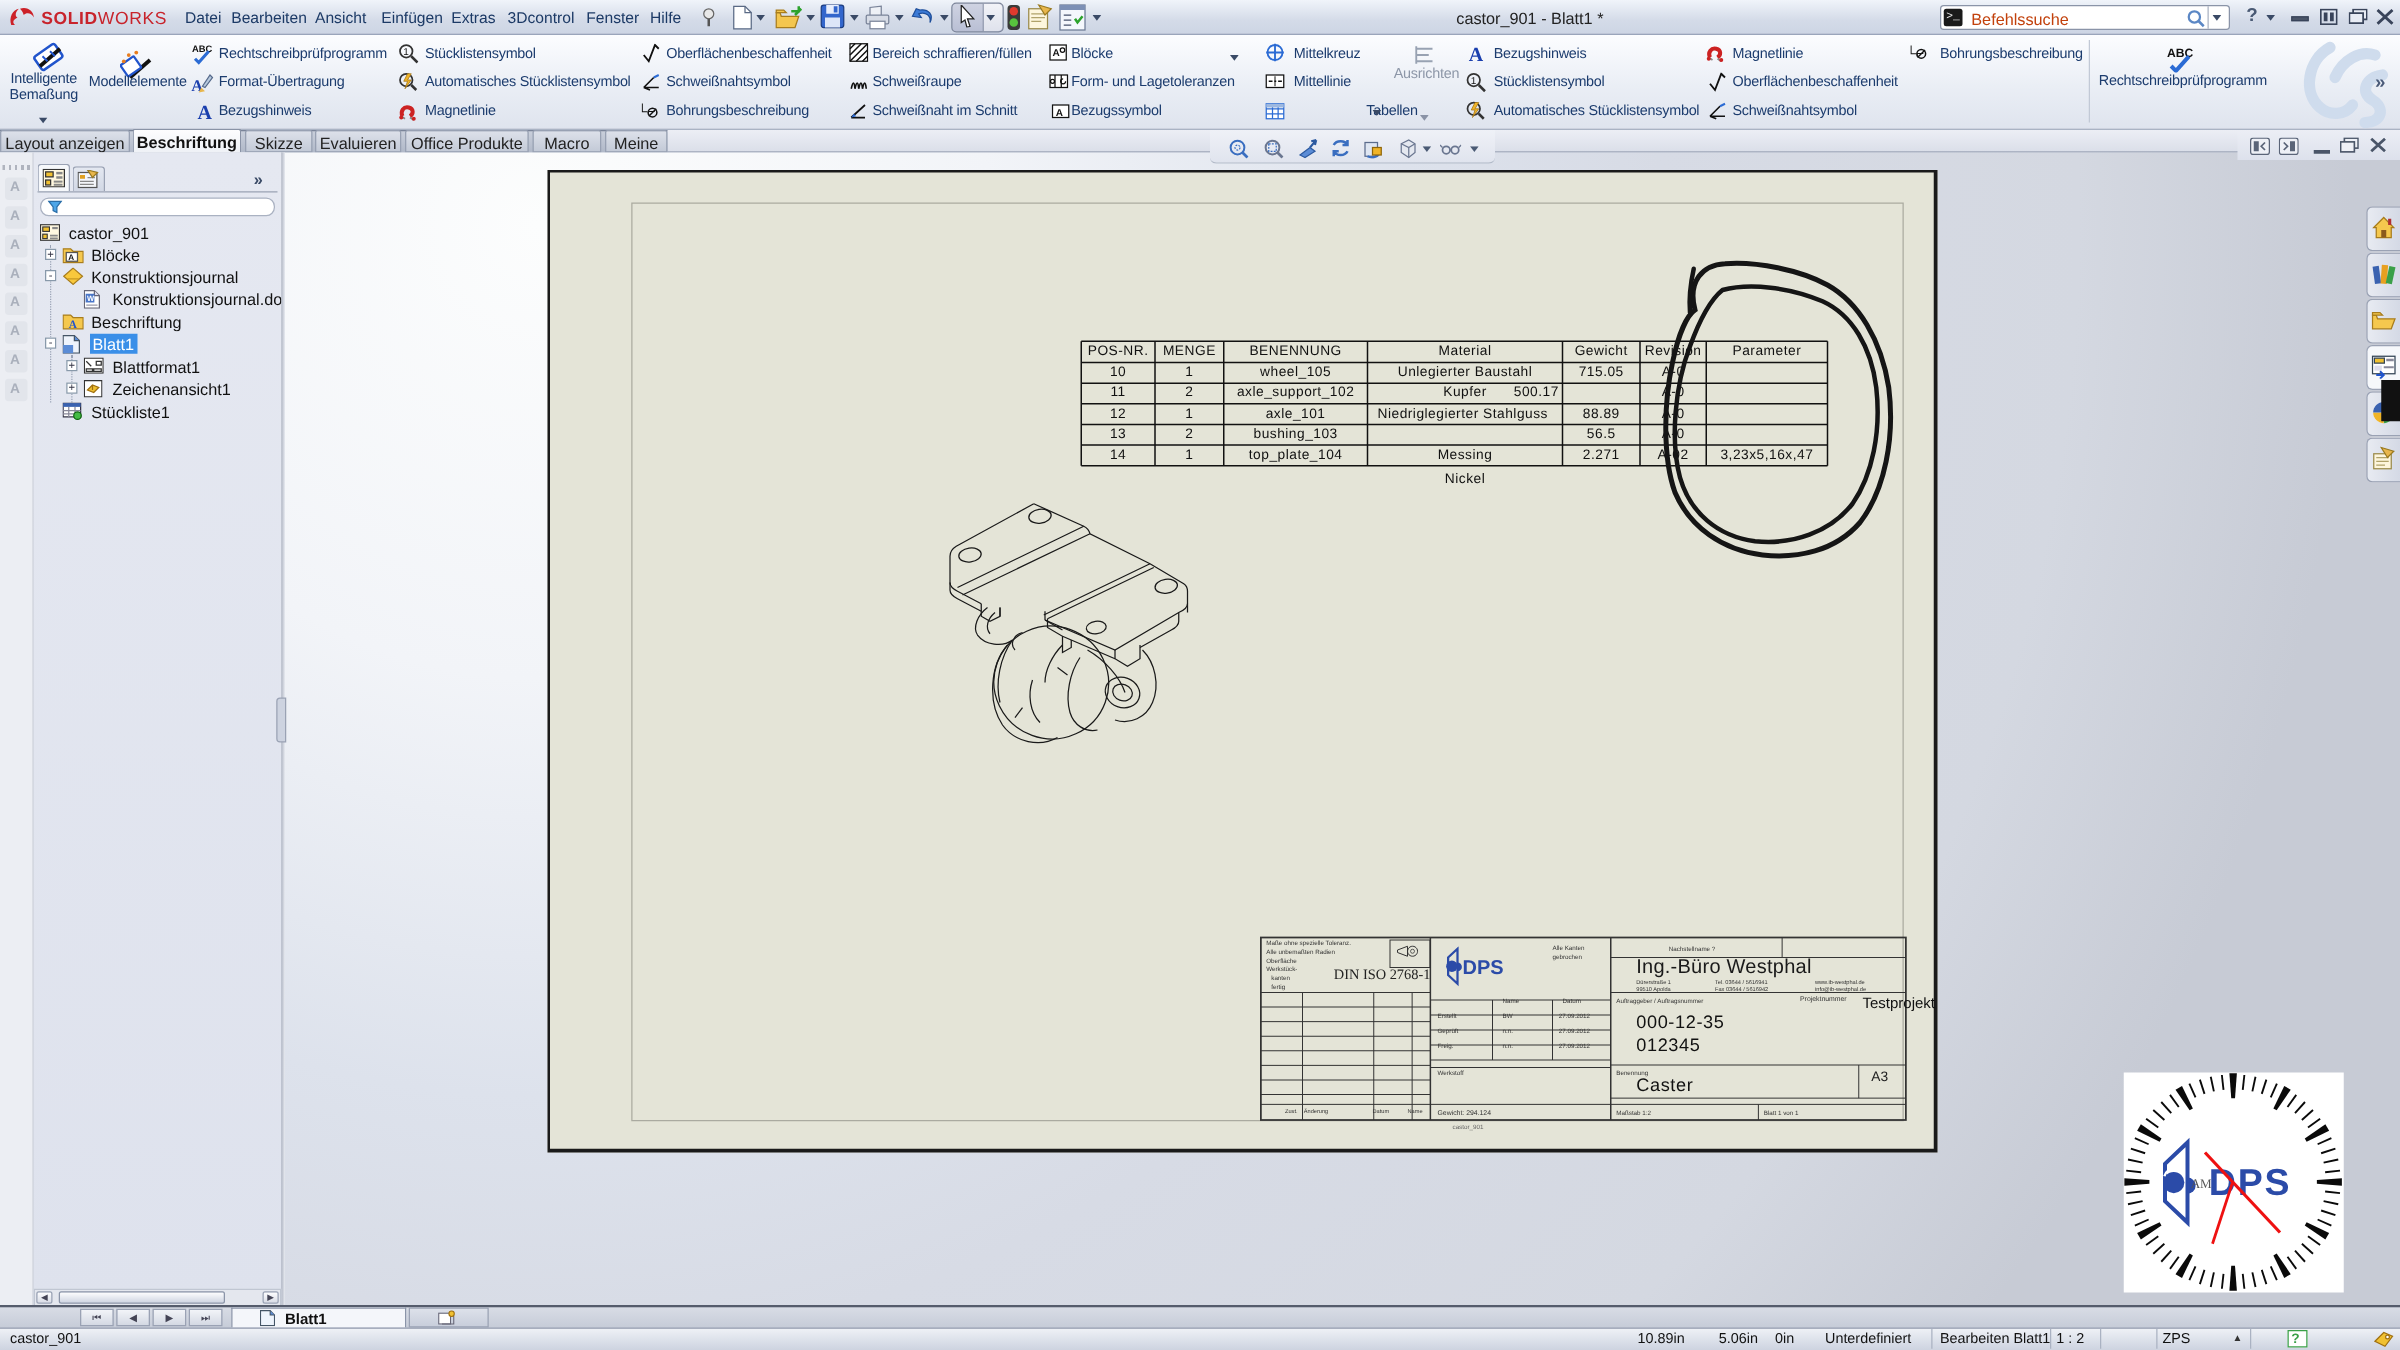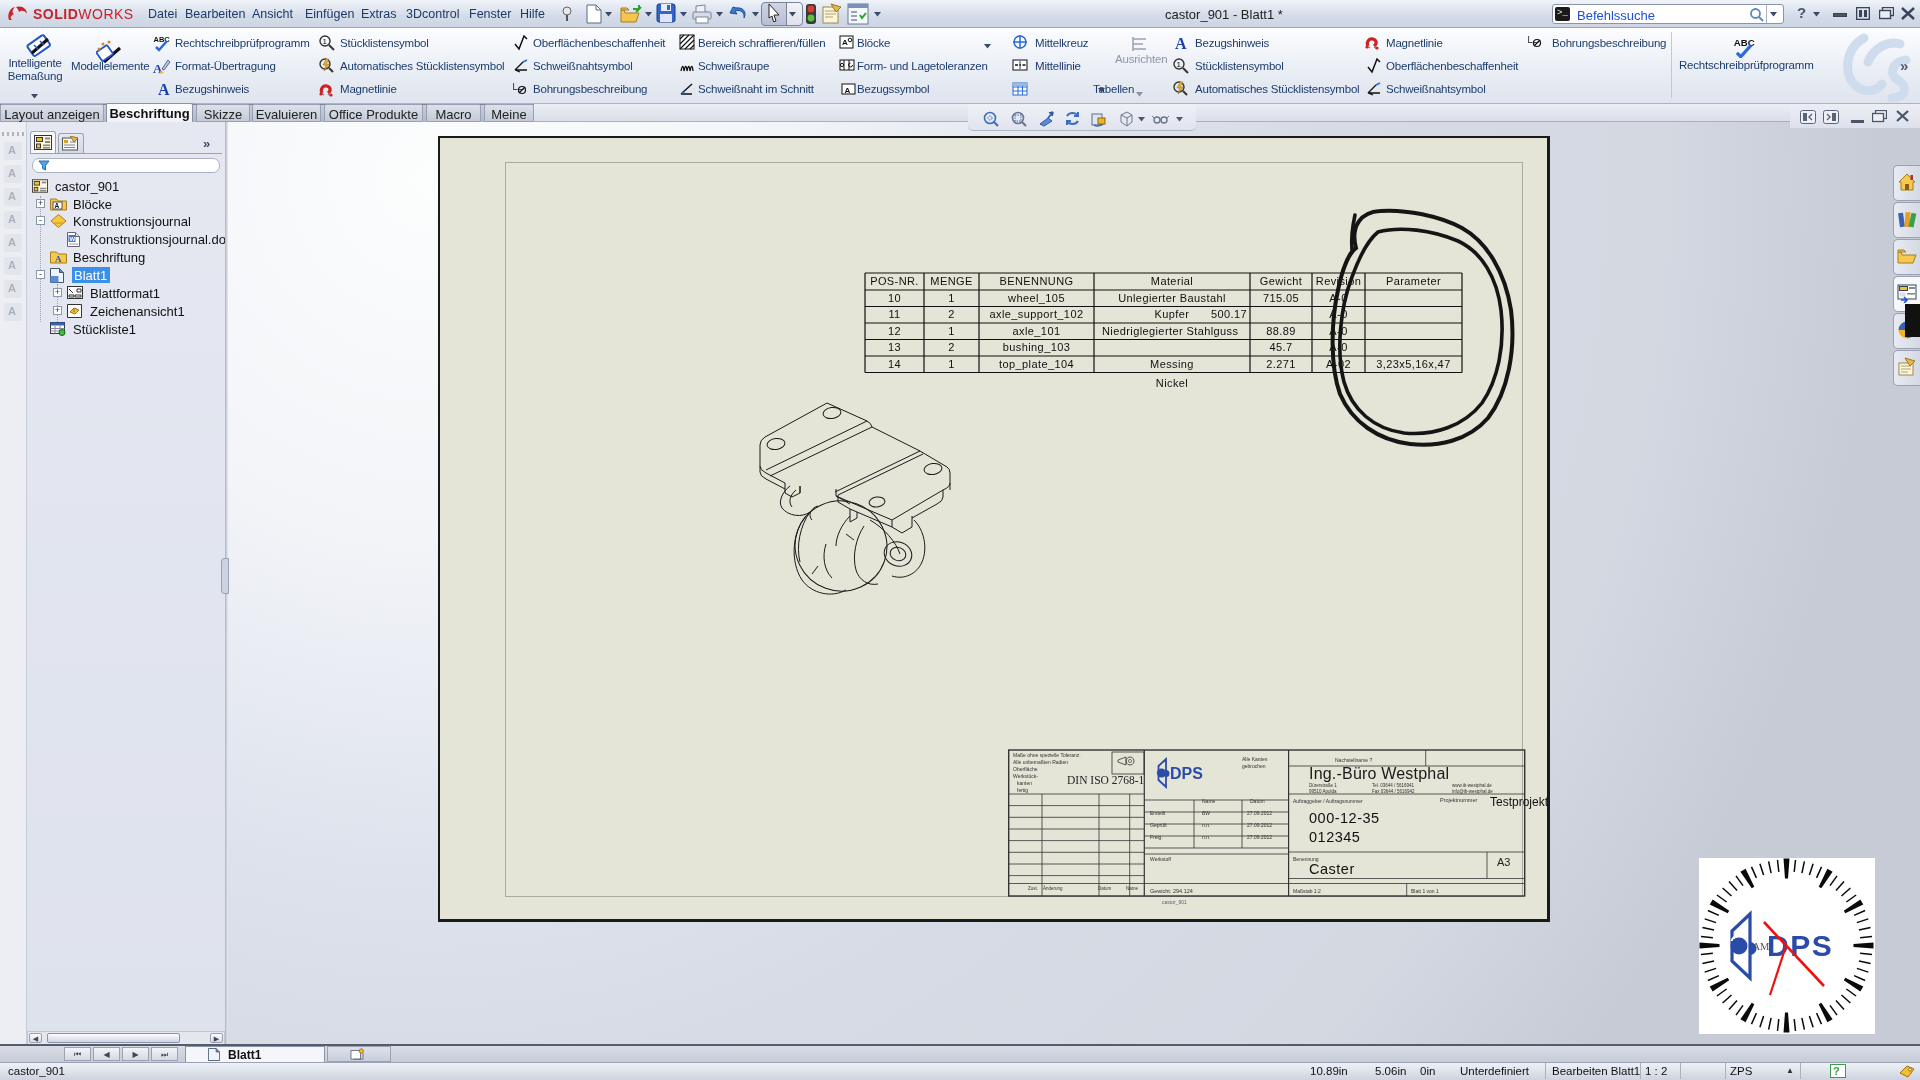--- a/index.html
+++ b/index.html
@@ -95,7 +95,7 @@
  <div class="ab" style="left:2px;top:2px;width:15px;height:14px;background:#1a1a1a;border-radius:2px;">
       <span style="position:absolute;left:2px;top:1px;color:#eee;font-size:9px;font-family:'Liberation Mono',monospace;">&gt;_</span>
     </div>
- <span class="ab" style="left:24px;top:3px;font-size:13px;color:#1d4ed8;">Befehlssuche</span>
+ <span class="ab" style="left:24px;top:3px;font-size:13px;color:#c2410c;">Befehlssuche</span>
  <svg class="ab" style="left:196px;top:2px" width="16" height="16" viewBox="0 0 16 16">
       <circle cx="6.5" cy="6.5" r="4.5" fill="none" stroke="#5b87c5" stroke-width="1.8"></circle>
       <path d="M10 10 L14 14" stroke="#5b87c5" stroke-width="2"></path>

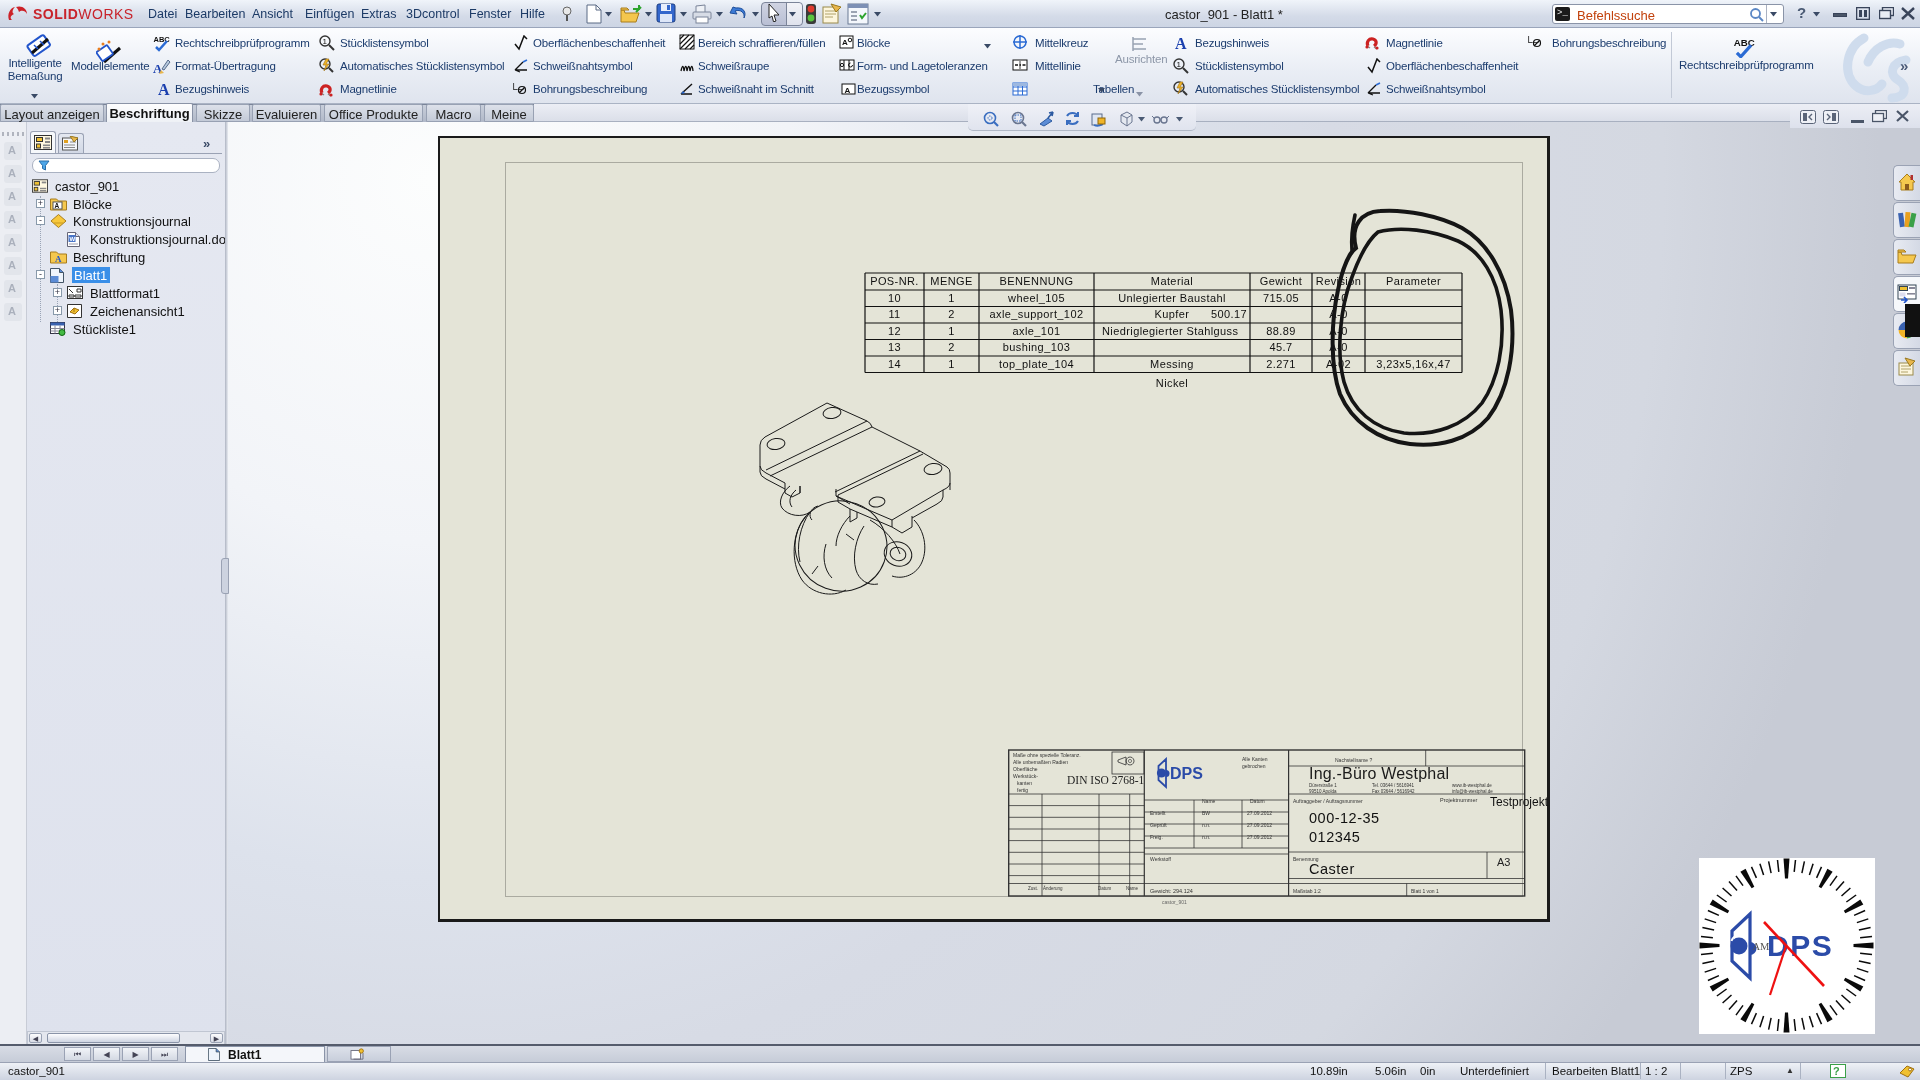--- a/index.html
+++ b/index.html
@@ -533,7 +533,7 @@
 <span class="ab" style="left:881.5px;top:341.25px;width:140px;text-align:center;font-size:11px;letter-spacing:0.4px;color:#111;">2</span>
 <span class="ab" style="left:966.5px;top:341.25px;width:140px;text-align:center;font-size:11px;letter-spacing:0.4px;color:#111;">bushing_103</span>
 <span class="ab" style="left:1102.0px;top:341.25px;width:140px;text-align:center;font-size:11px;letter-spacing:0.4px;color:#111;margin-top:36px;">Nickel</span>
-<span class="ab" style="left:1211.0px;top:341.25px;width:140px;text-align:center;font-size:11px;letter-spacing:0.4px;color:#111;">45.7</span>
+<span class="ab" style="left:1211.0px;top:341.25px;width:140px;text-align:center;font-size:11px;letter-spacing:0.4px;color:#111;">56.5</span>
 <span class="ab" style="left:1268.5px;top:341.25px;width:140px;text-align:center;font-size:11px;letter-spacing:0.4px;color:#111;">A-0</span>
 <span class="ab" style="left:824.5px;top:357.75px;width:140px;text-align:center;font-size:11px;letter-spacing:0.4px;color:#111;">14</span>
 <span class="ab" style="left:881.5px;top:357.75px;width:140px;text-align:center;font-size:11px;letter-spacing:0.4px;color:#111;">1</span>

